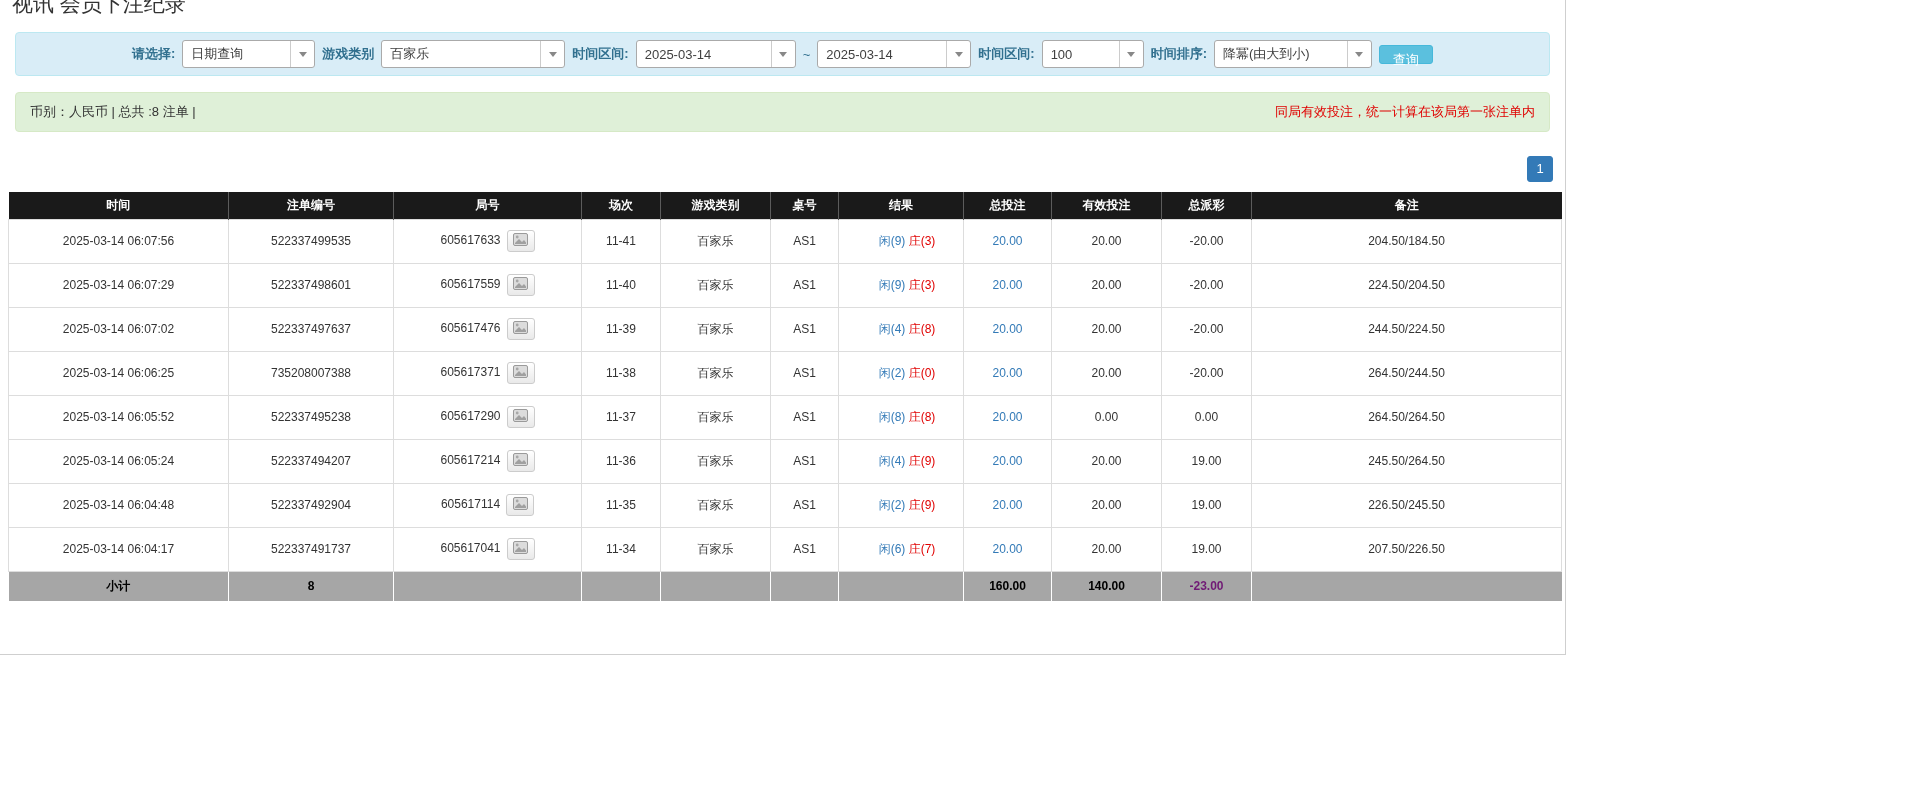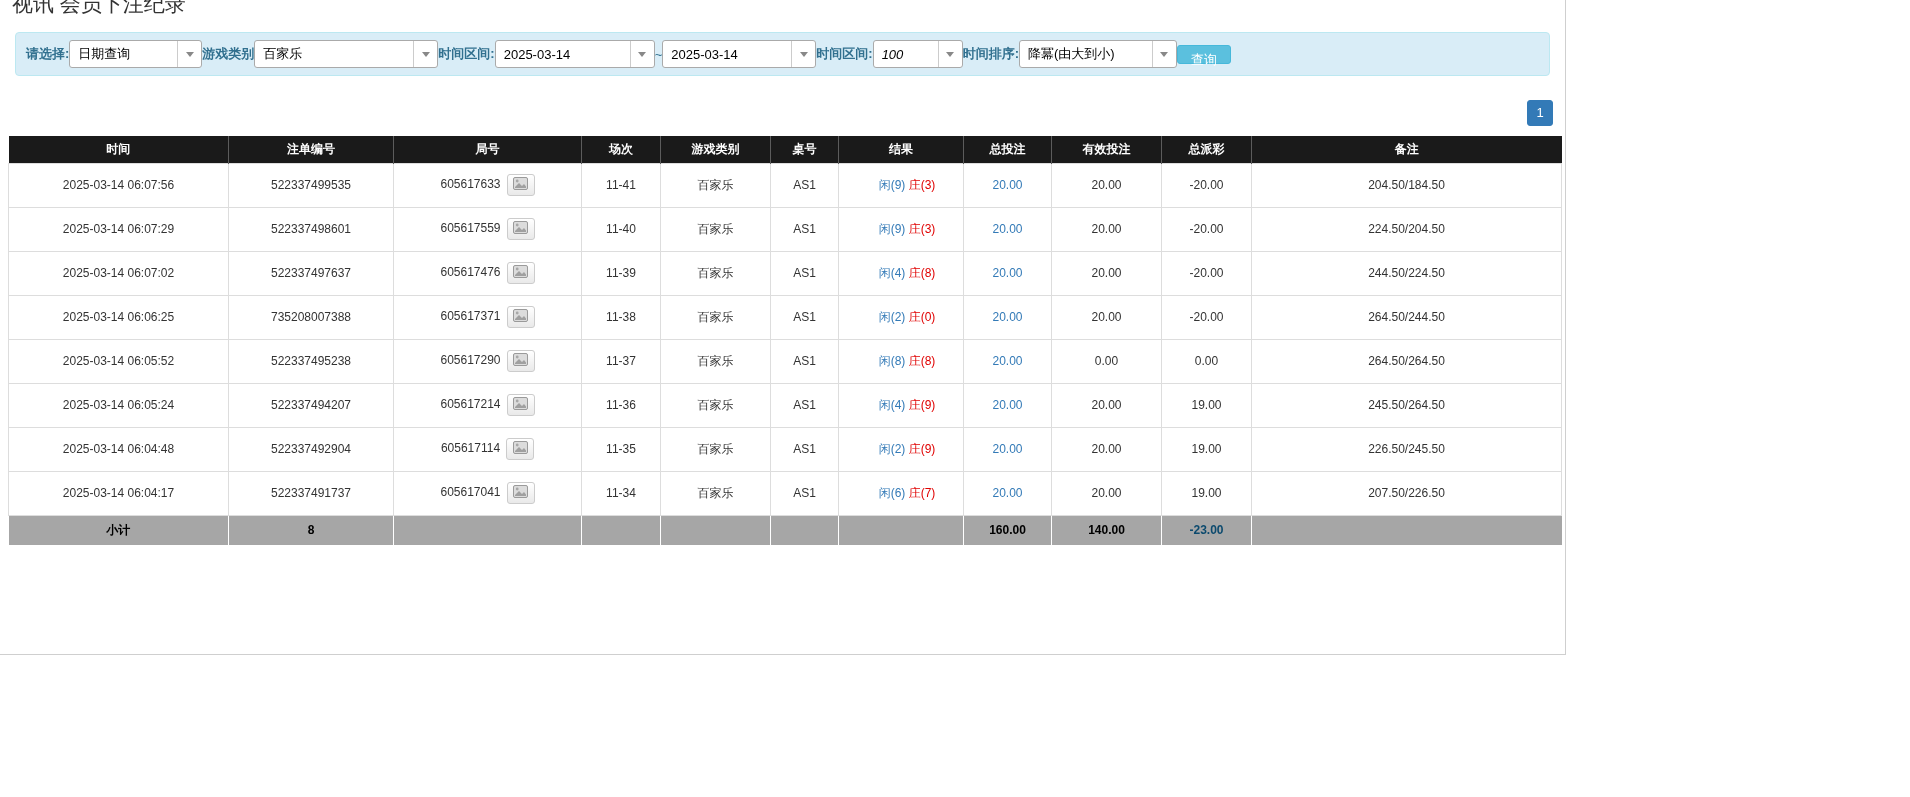--- a/index.html
+++ b/index.html
@@ -11,7 +11,7 @@
 
   
   .filter-bar { margin:14px 15px 0; background:#d9edf7; border:1px solid #bce8f1;
-    border-radius:4px; padding:7px 10px; display:flex; align-items:center; height:44px; }
+    border-radius:4px; padding:7px 10px; display:flex; align-items:center; gap:7px; height:44px;justify-content:center; }
   .filter-label { color:#31708f; font-weight:bold; font-size:13px; white-space:nowrap; }
   .sel { display:inline-flex; align-items:center; background:#fff; border:1px solid #aaa;
     border-radius:3px; height:28px; font-size:13px; color:#000000; cursor:pointer; }

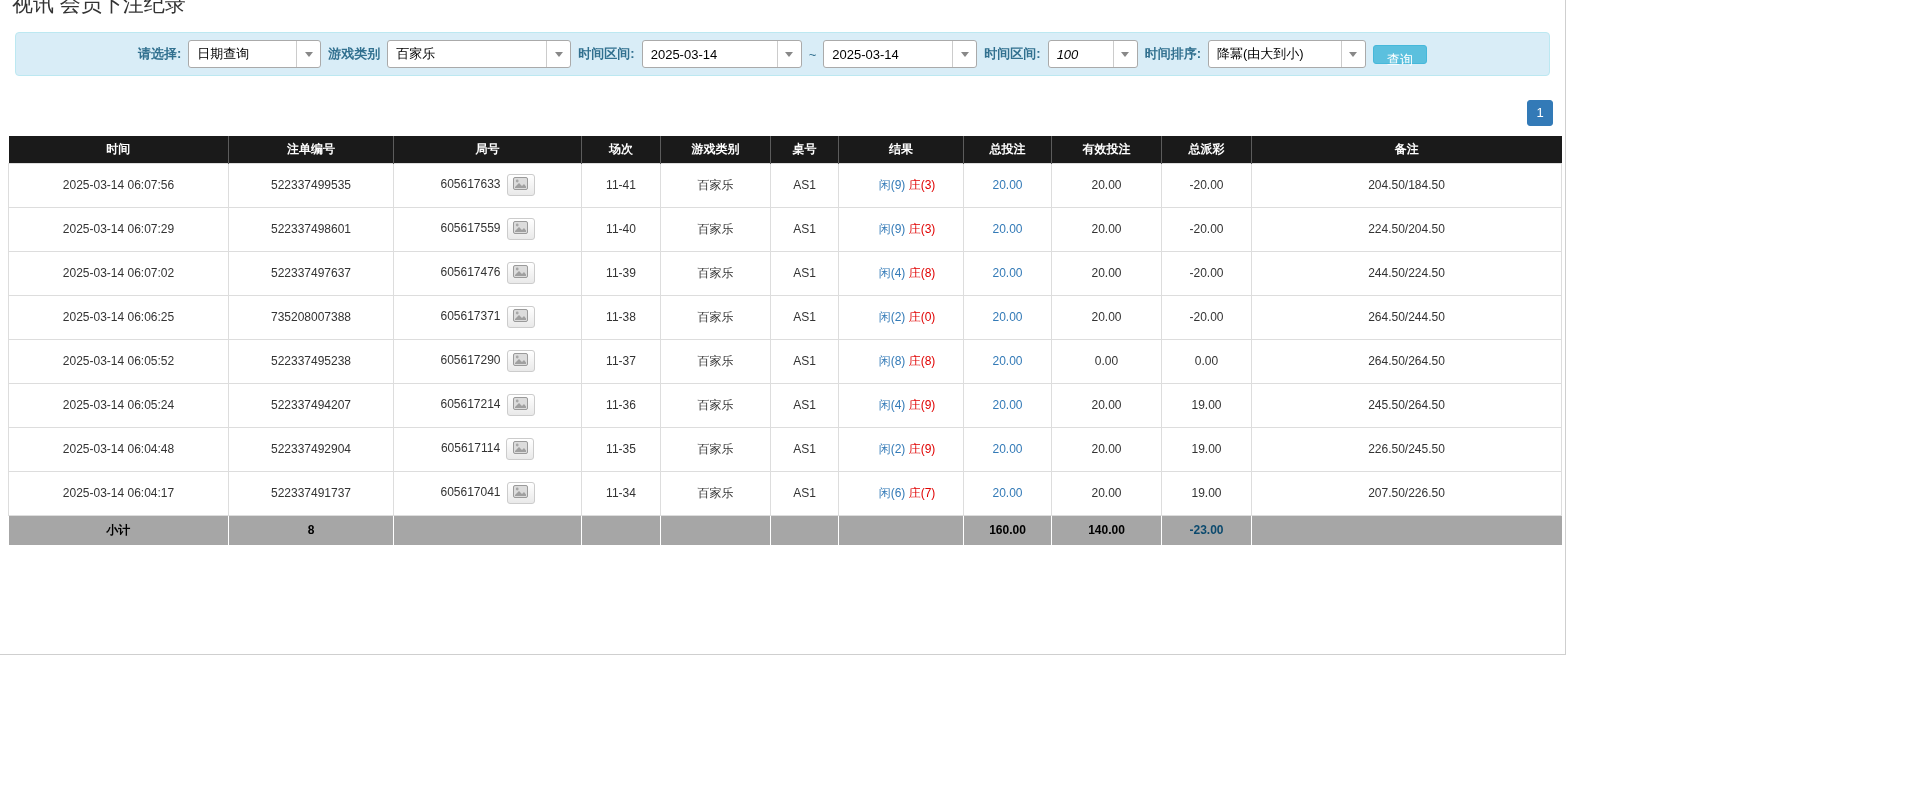--- a/index.html
+++ b/index.html
@@ -14,7 +14,7 @@
     border-radius:4px; padding:7px 10px; display:flex; align-items:center; gap:7px; height:44px;justify-content:center; }
   .filter-label { color:#31708f; font-weight:bold; font-size:13px; white-space:nowrap; }
   .sel { display:inline-flex; align-items:center; background:#fff; border:1px solid #aaa;
-    border-radius:3px; height:28px; font-size:13px; color:#000000; cursor:pointer; }
+    border-radius:3px; height:28px; font-size:13px; color:#404040; cursor:pointer; }
   .sel .val { padding:0 8px; flex:1; white-space:nowrap; overflow:hidden; }
   .sel .arrow-box { width:24px; align-self:stretch; display:flex; align-items:center;
     justify-content:center; border-left:1px solid #ccc; border-radius:0 3px 3px 0; }

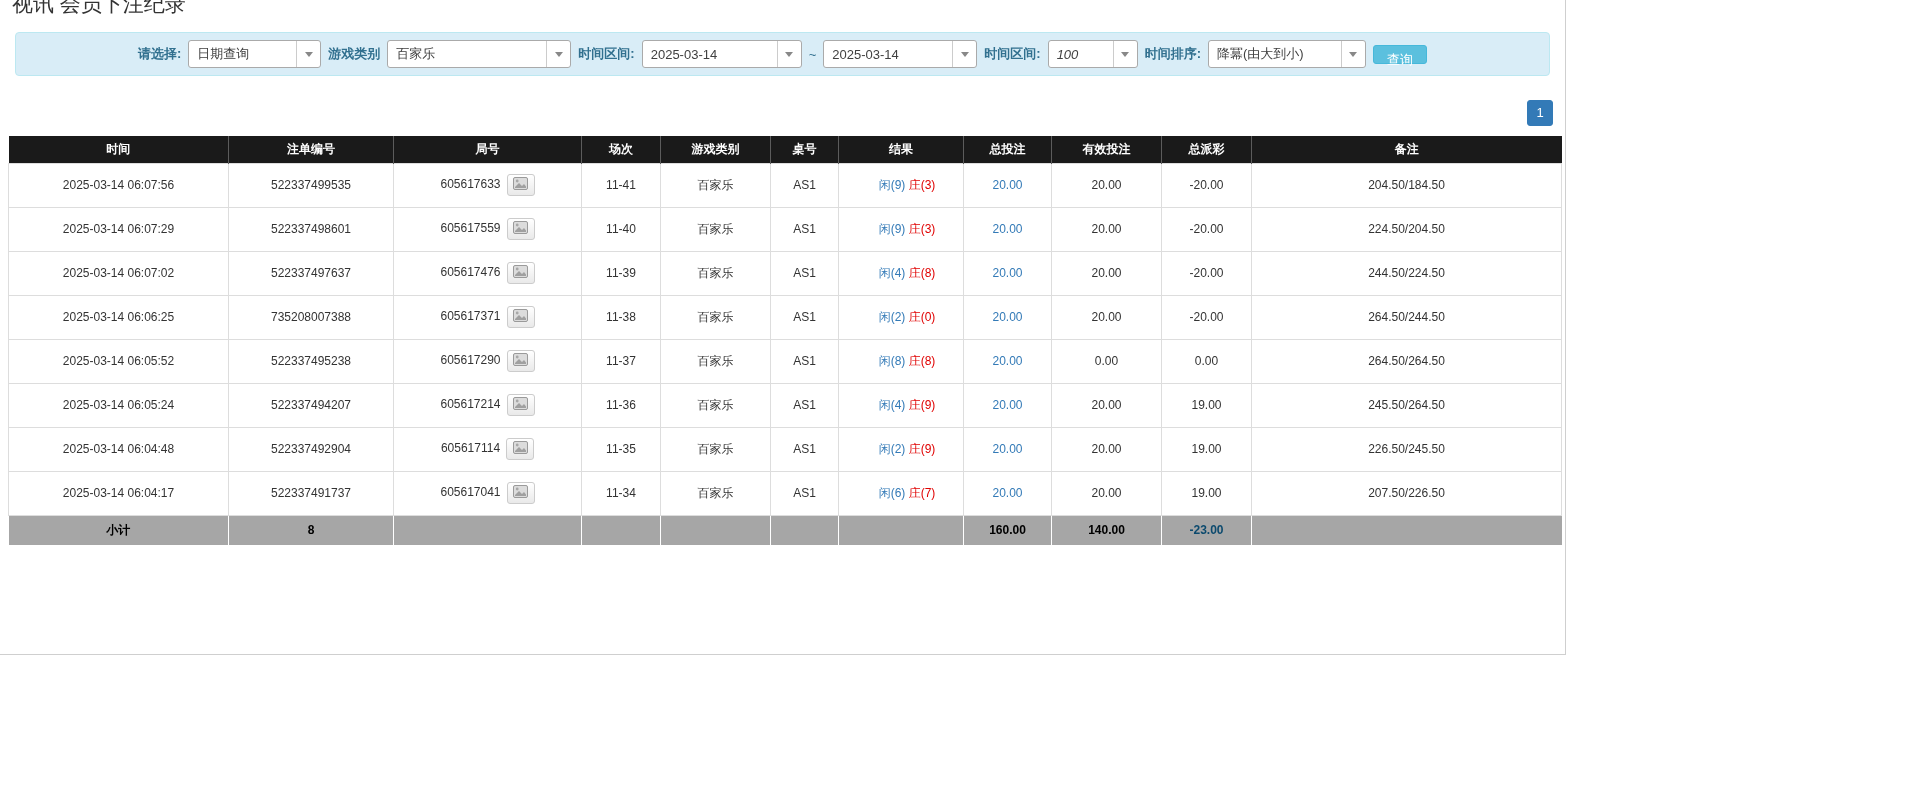--- a/index.html
+++ b/index.html
@@ -91,7 +91,7 @@
     </div>
 
     <span class="filter-label">时间区间:</span>
-    <div class="sel" style="width:90px;font-style:italic;">
+    <div class="sel" style="width:102px;">
       <span class="val">100</span>
       <span class="arrow-box">
           <span class="caret"></span>

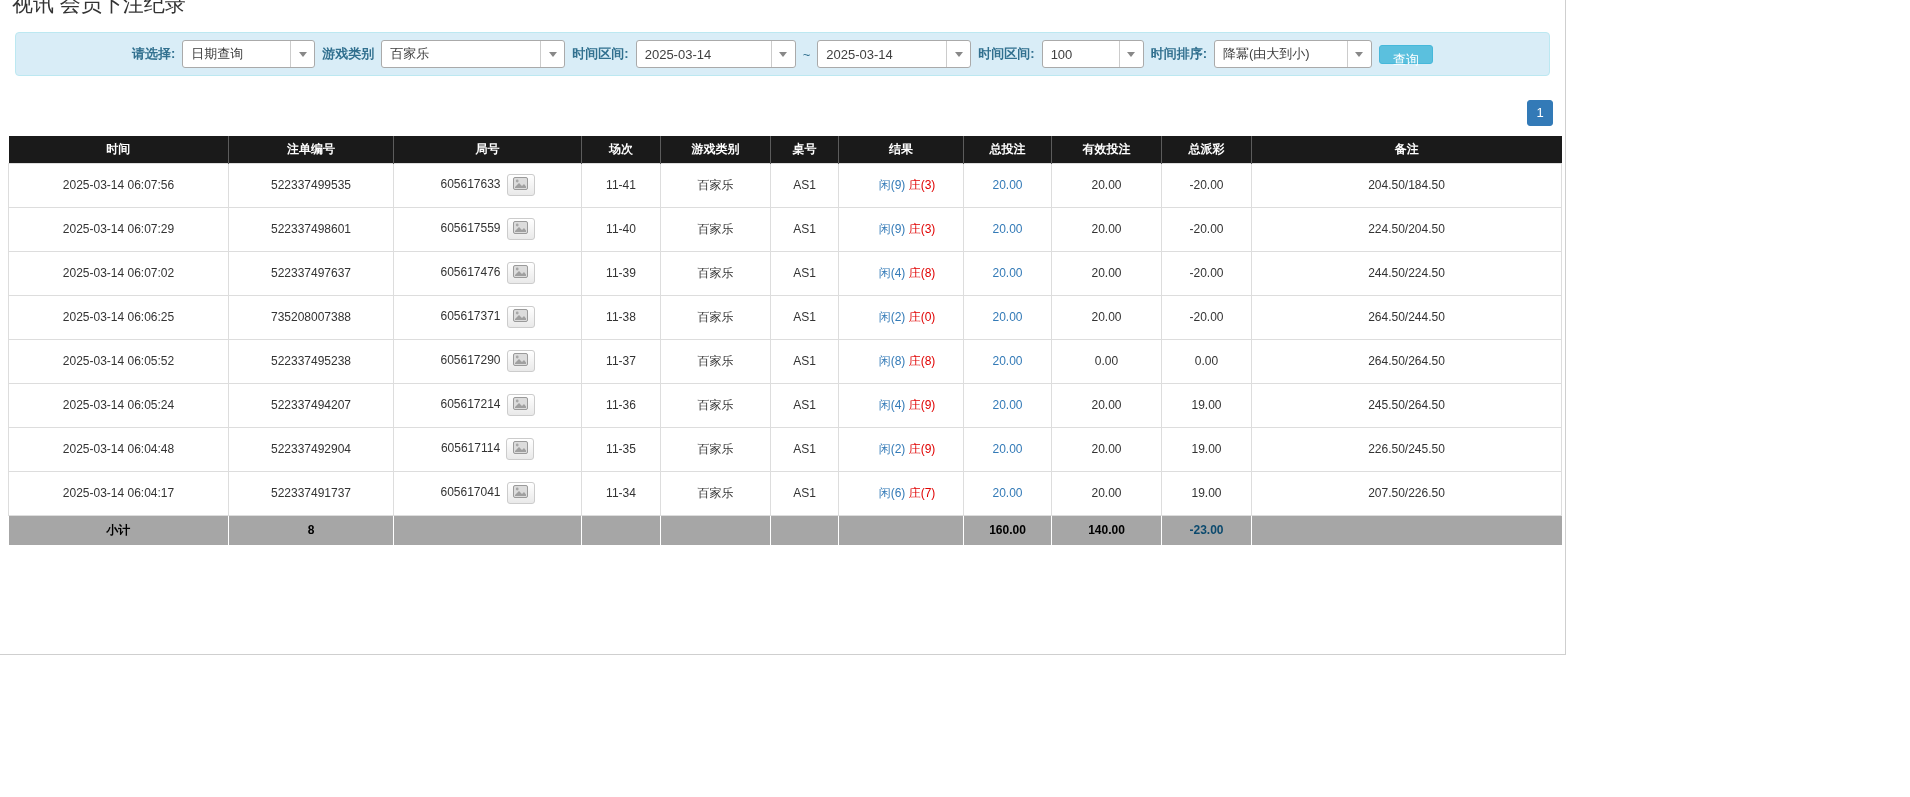--- a/index.html
+++ b/index.html
@@ -109,6 +109,10 @@
     <button class="btn-query">查询</button>
   </div>
 
+  <div class="summary-bar">
+    <span class="summary-left">币别：人民币 | 总共 :8 注单 |</span>
+    <span class="summary-right">同局有效投注，统一计算在该局第一张注单内</span>
+  </div>
 
   <div class="pagination-row">
     <span class="page-btn">1</span>

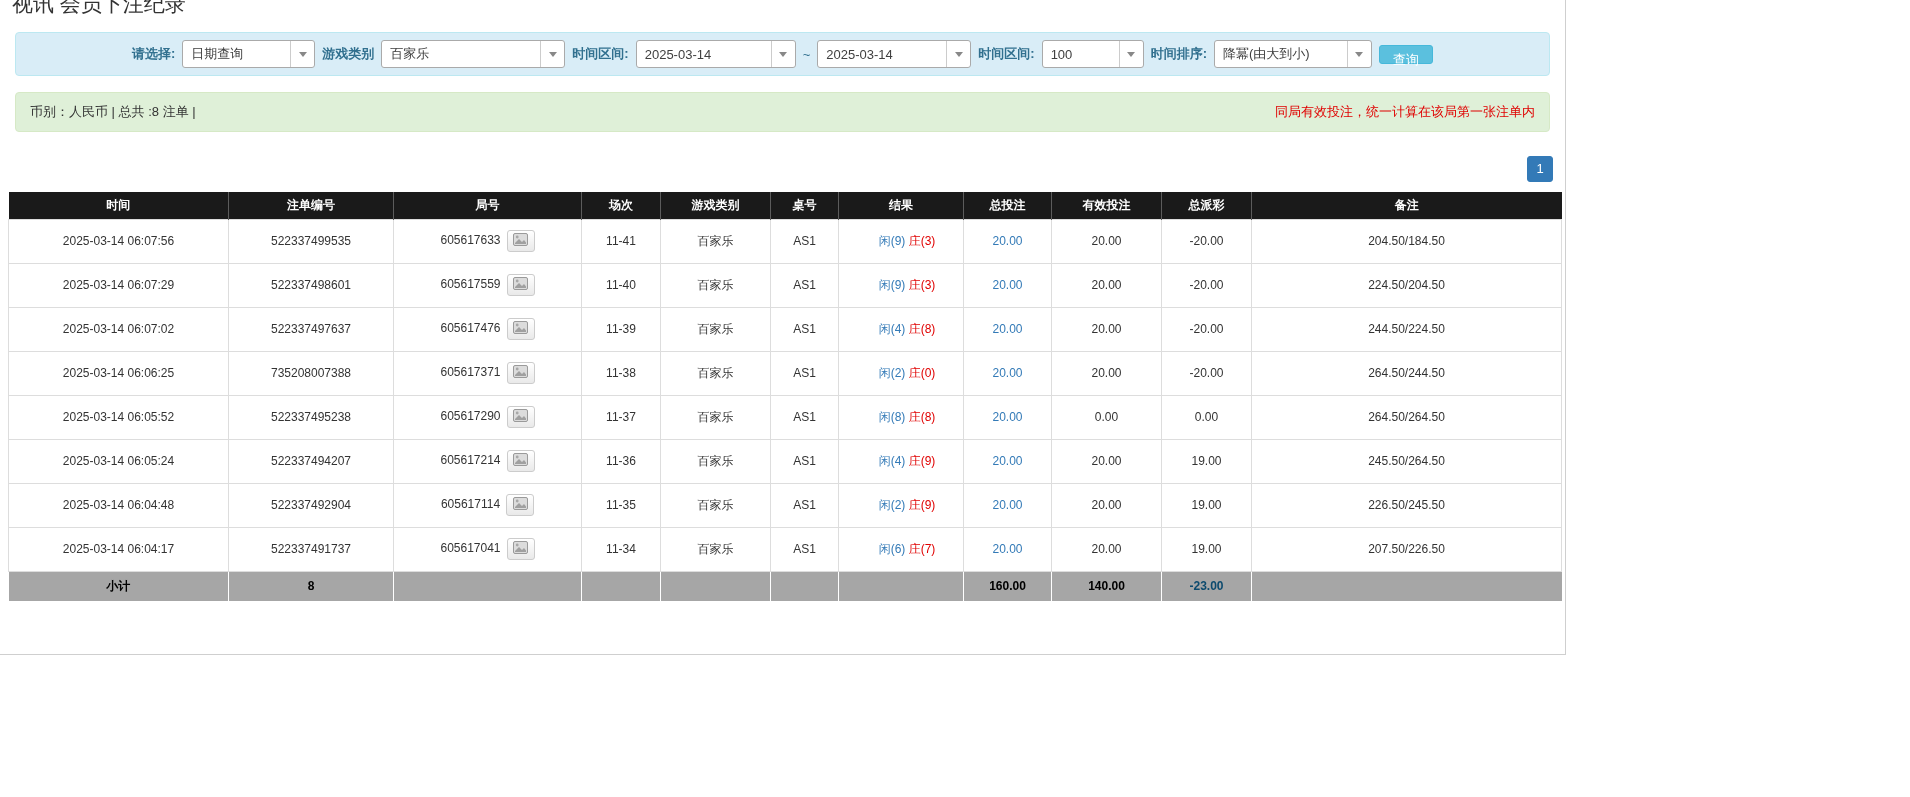--- a/index.html
+++ b/index.html
@@ -43,7 +43,7 @@
   .result-player { color:#337ab7;padding-left:12px; }
   .result-banker { color:#e00000; }
   .bet-link { color:#337ab7; text-decoration:none; cursor:pointer; }
-  td .neg, tfoot .neg { color:#0c4a6e; }
+  td .neg, tfoot .neg { color:#701a75; }
   .icon-btn { display:inline-flex; align-items:center; justify-content:center; vertical-align:middle;
     margin-left:6px; width:28px; height:22px; border:1px solid #ccc; border-radius:3px;
     background:linear-gradient(#ffffff,#e9e9e9); cursor:pointer; }

